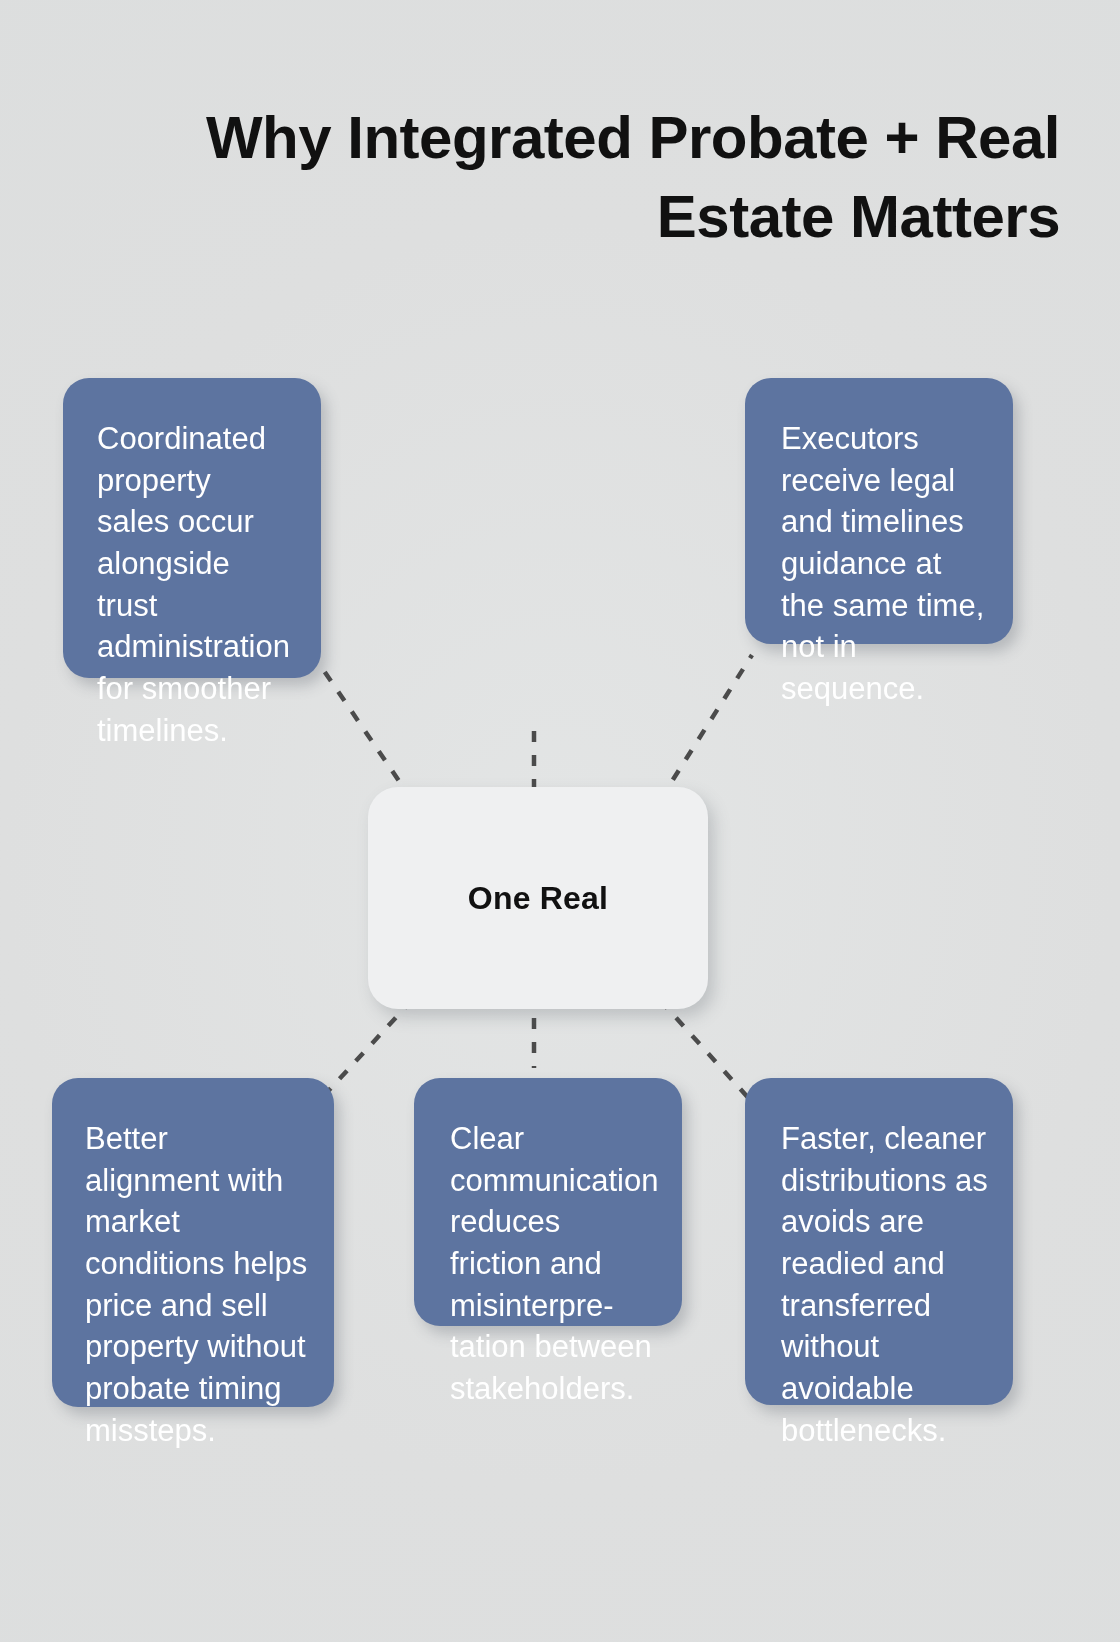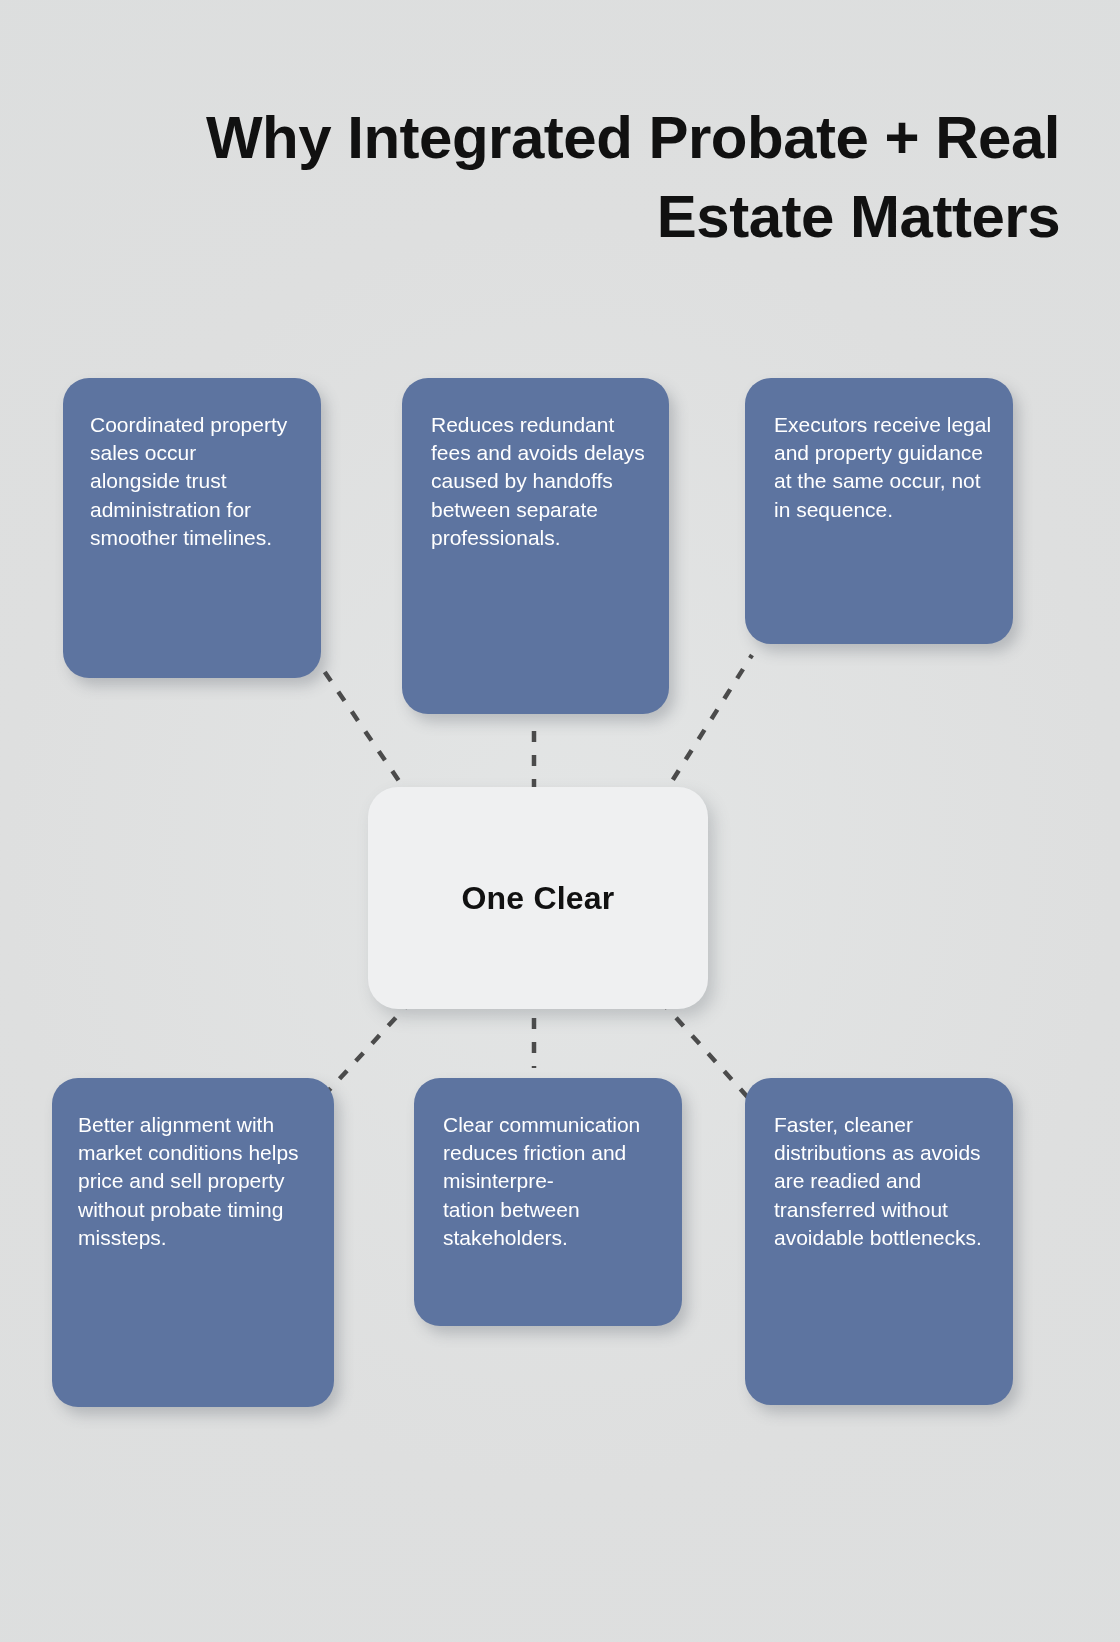--- a/index.html
+++ b/index.html
@@ -63,11 +63,11 @@
   }
   .card-text {
     color: #ffffff;
-    font-size: 21px;
+    font-size: 31px;
     line-height: 1.345;
     font-weight: 400;
     padding: 0;
-    margin: 5px;
+    margin: 12px;
     white-space: pre-line;
   }
 

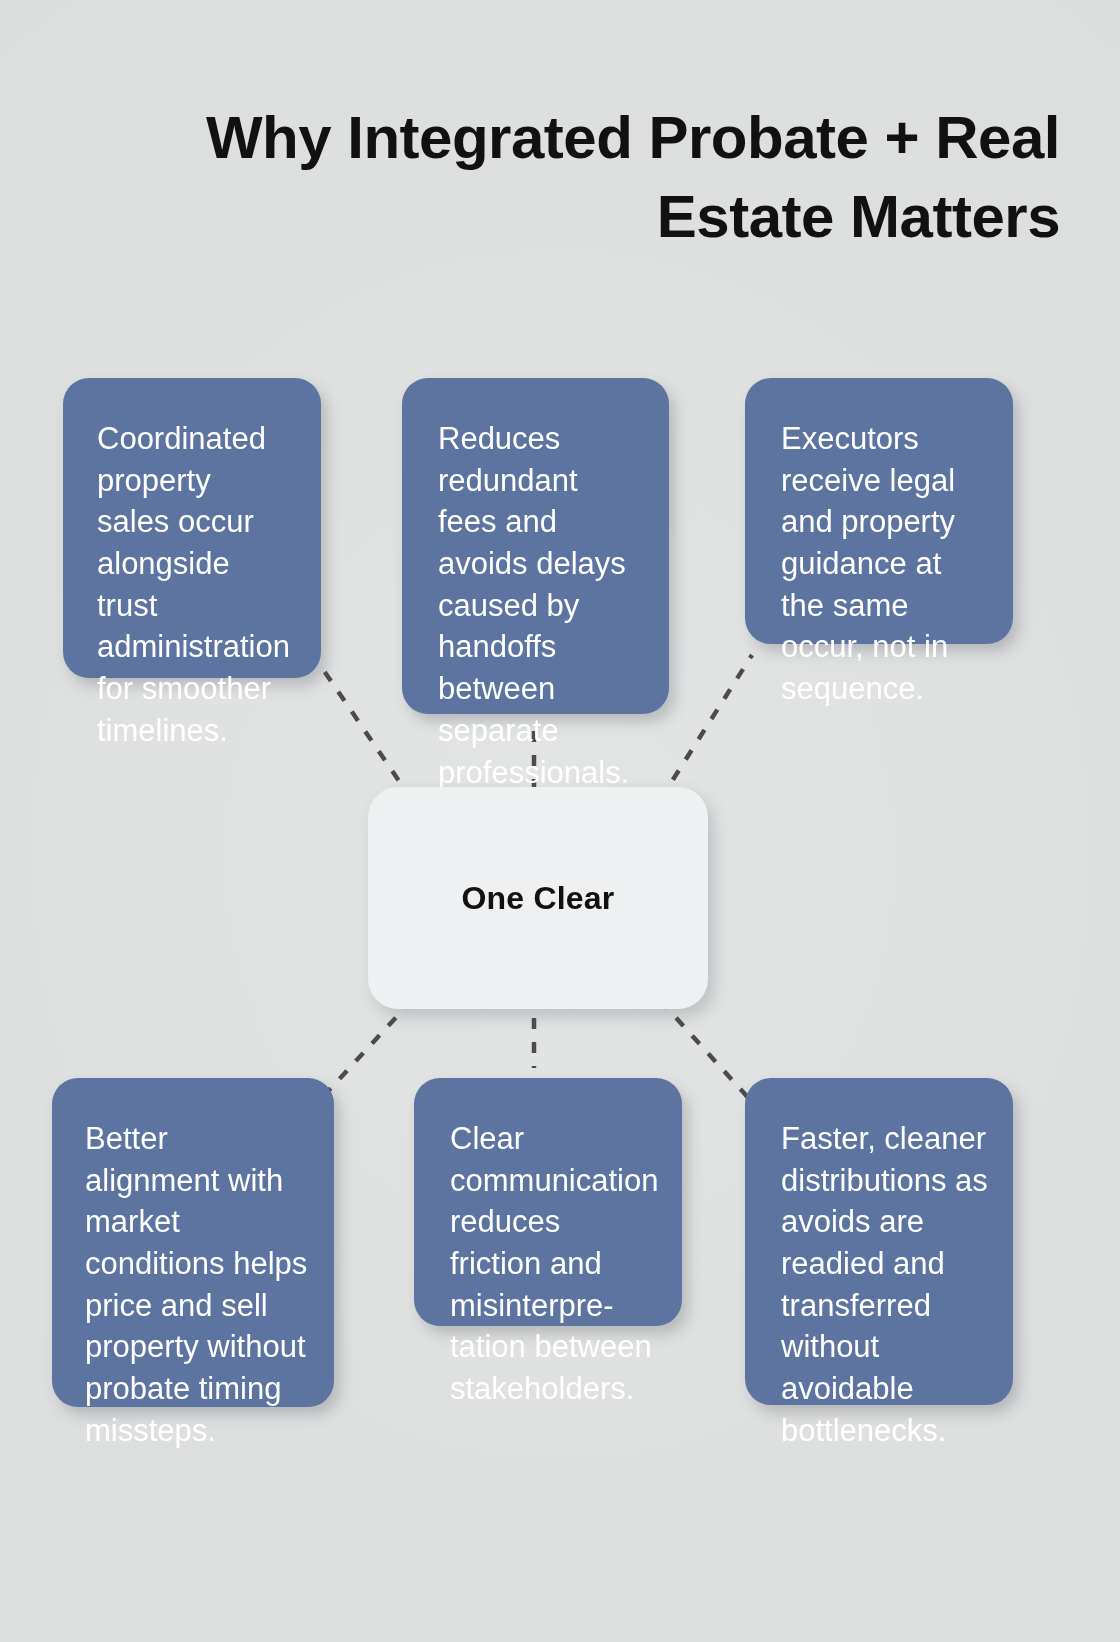--- a/index.html
+++ b/index.html
@@ -133,9 +133,6 @@
     <div class="card-text">Coordinated property sales occur alongside trust administration for smoother timelines.</div>
   </div>
 
-  <div class="card" id="card-2">
-    <div class="card-text">Reduces redundant fees and avoids delays caused by handoffs between separate professionals.</div>
-  </div>
 
   <div class="card" id="card-3">
     <div class="card-text">Executors receive legal and property guidance at the same occur, not in sequence.</div>

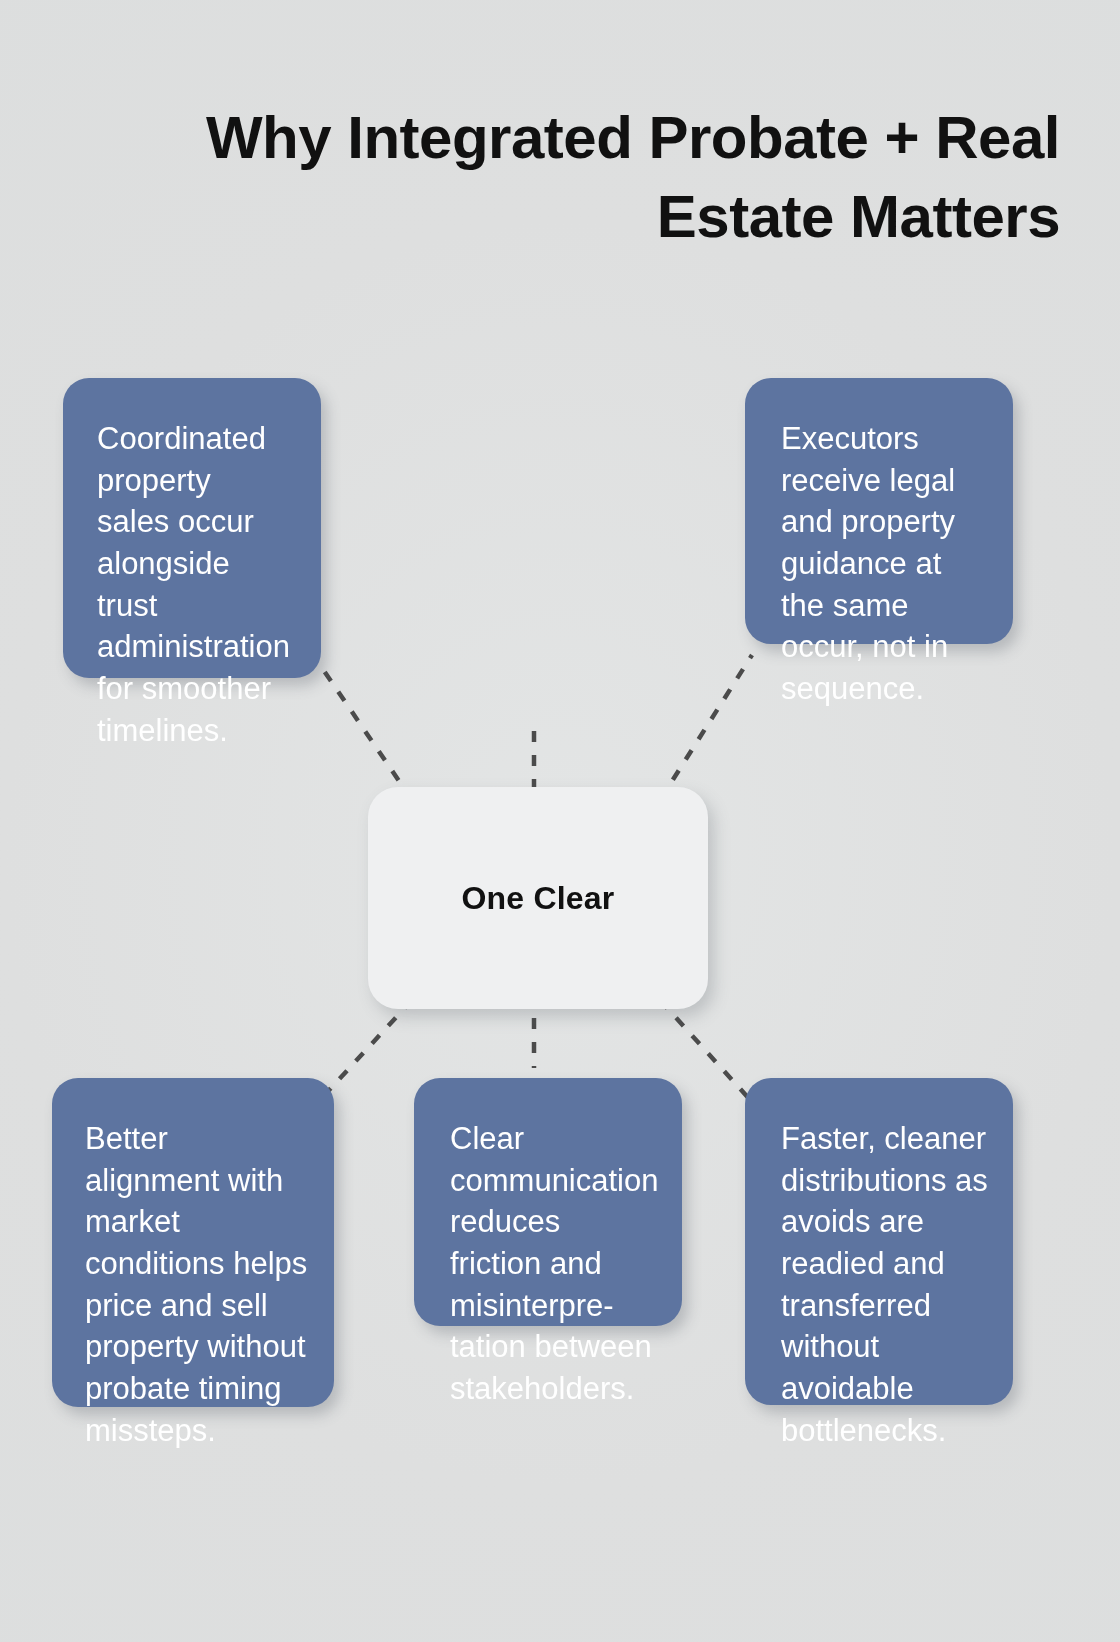--- a/index.html
+++ b/index.html
@@ -135,7 +135,7 @@
 
 
   <div class="card" id="card-3">
-    <div class="card-text">Executors receive legal and property guidance at the same occur, not in sequence.</div>
+    <div class="card-text">Executors receive legal and timelines guidance at the same time, not in sequence.</div>
   </div>
 
   <div id="center-node">

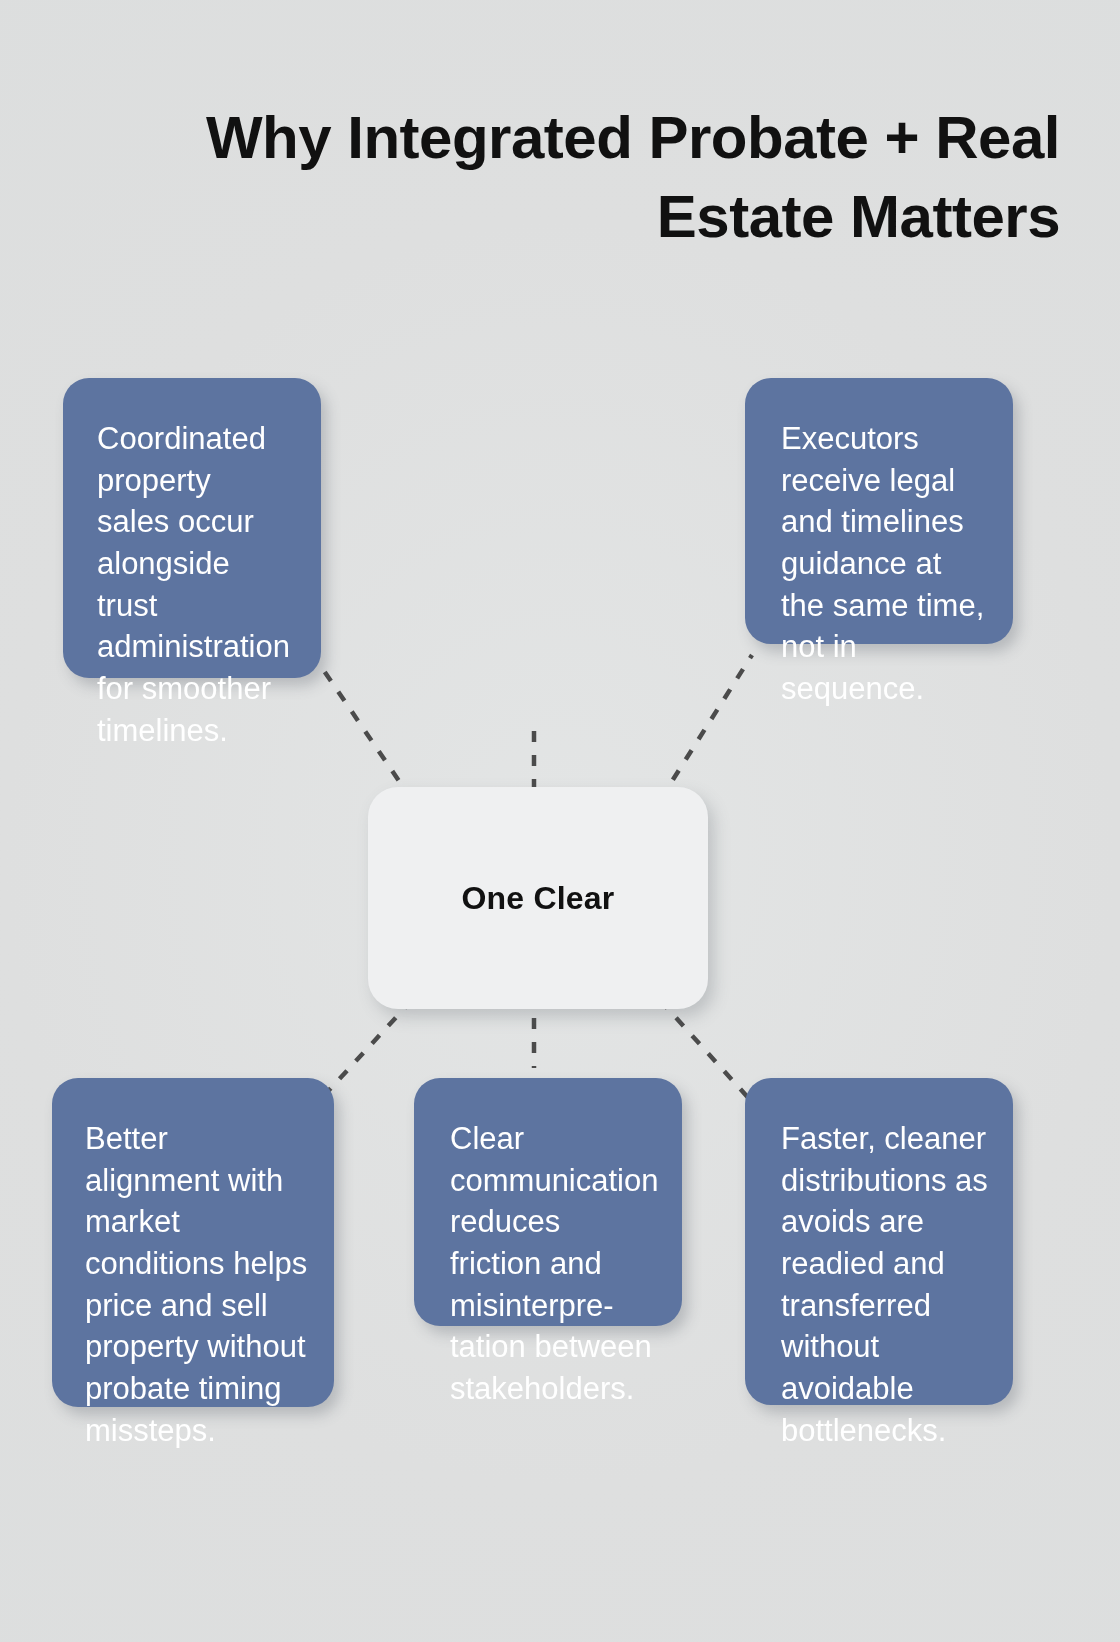--- a/index.html
+++ b/index.html
@@ -139,7 +139,7 @@
   </div>
 
   <div id="center-node">
-    <div class="center-label">One Clear</div>
+    <div class="center-label">One Real</div>
   </div>
 
   <div class="card" id="card-4">

